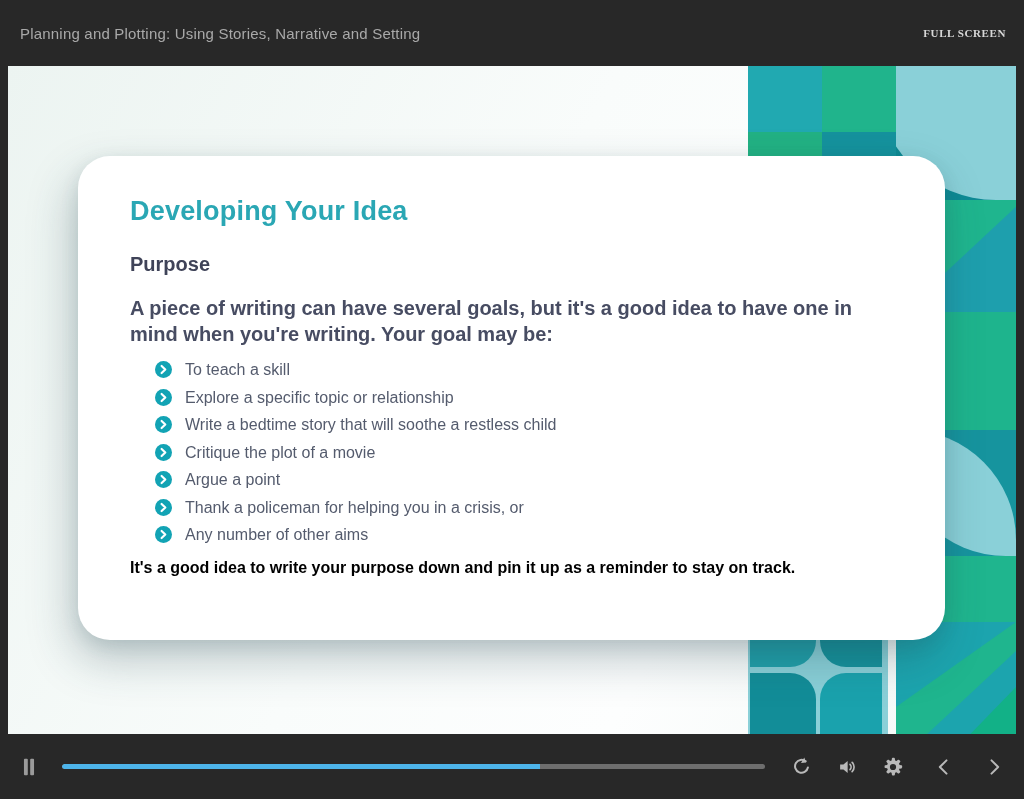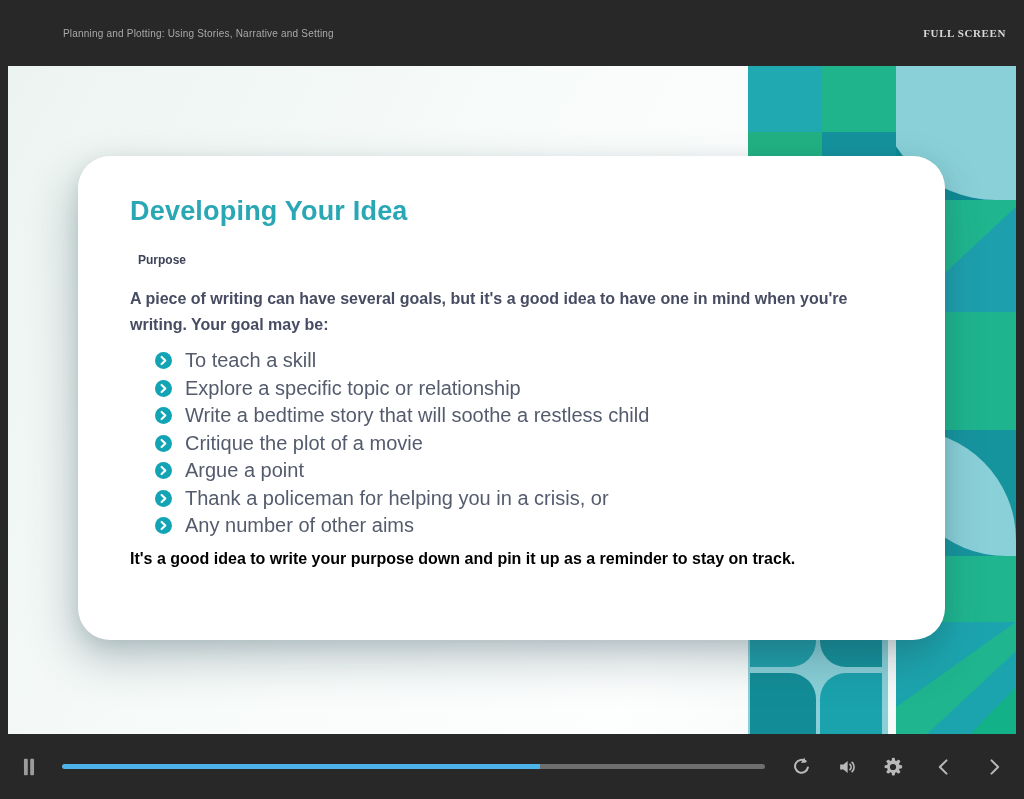--- a/index.html
+++ b/index.html
@@ -17,7 +17,7 @@
     background:#282828;display:flex;align-items:center;justify-content:space-between;
     box-sizing:border-box;padding:0 10px 0 20px;
   }
-  .course-title{color:#a9a9a9;font-size:10px;letter-spacing:.2px;margin-left:43px;}
+  .course-title{color:#a9a9a9;font-size:15px;letter-spacing:.2px;}
   .fullscreen-btn{
     background:none;border:none;cursor:pointer;
     color:#d8d8d8;font-size:11px;font-weight:bold;letter-spacing:.6px;

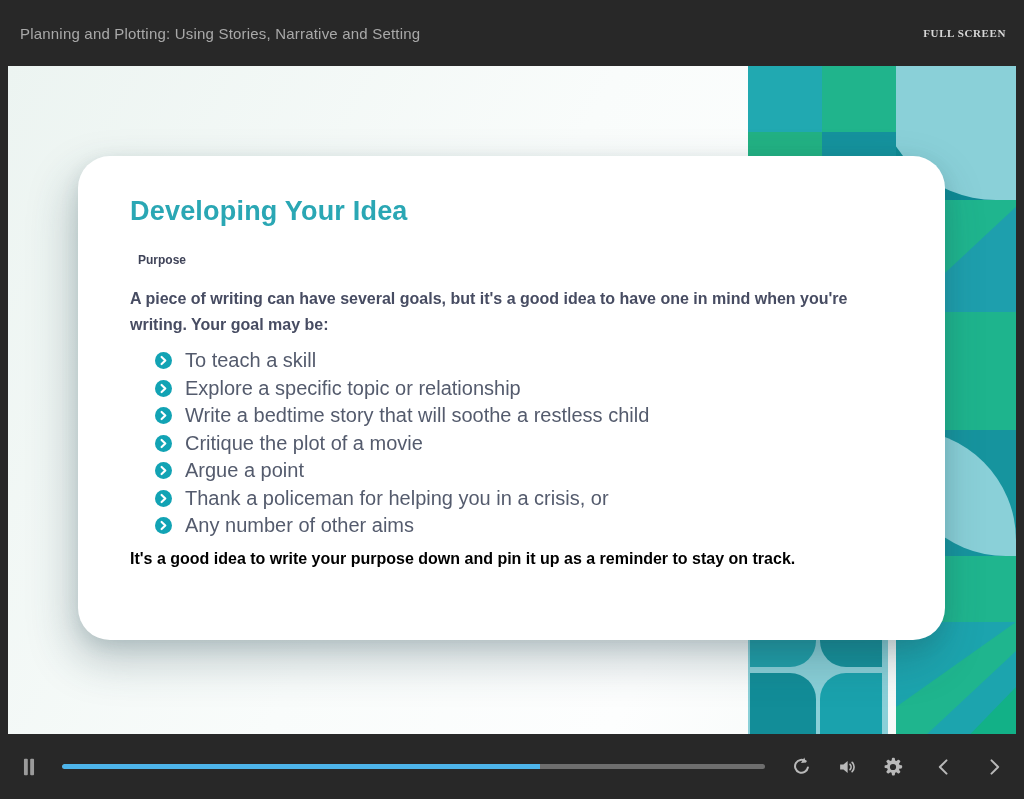--- a/index.html
+++ b/index.html
@@ -44,7 +44,7 @@
     margin:0 0 26px;color:#2aa7b4;font-size:27px;font-weight:bold;letter-spacing:.2px;
   }
   .card h2{
-    margin:0 8px 19px;color:#3f4358;font-size:12px;font-weight:bold;
+    margin:0 0 19px;color:#3f4358;font-size:20px;font-weight:bold;
   }
   .lead{
     margin:0 0 14px;color:#474c62;font-size:16px;font-weight:bold;line-height:26px;max-width:760px;

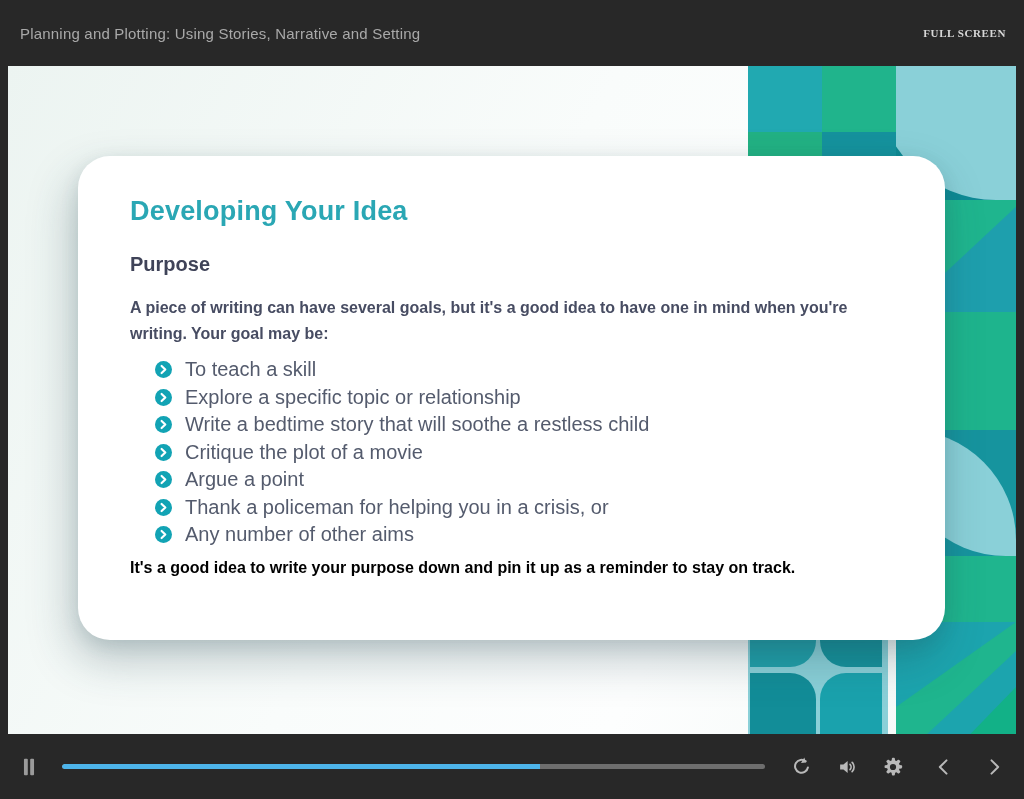--- a/index.html
+++ b/index.html
@@ -47,7 +47,7 @@
     margin:0 0 19px;color:#3f4358;font-size:20px;font-weight:bold;
   }
   .lead{
-    margin:0 0 14px;color:#474c62;font-size:16px;font-weight:bold;line-height:26px;max-width:760px;
+    margin:0 0 14px;color:#474c62;font-size:20px;font-weight:bold;line-height:26px;max-width:760px;
   }
   .bullets{list-style:none;margin:0 0 0 25px;padding:0;}
   .bullets li{

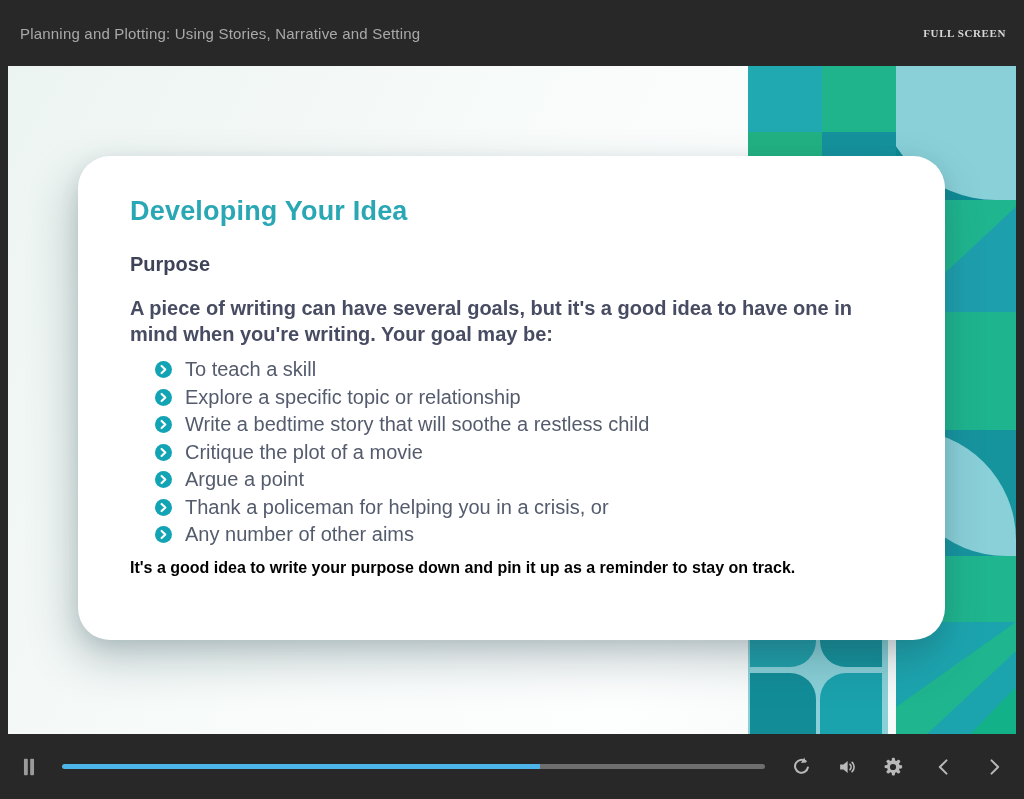--- a/index.html
+++ b/index.html
@@ -51,7 +51,7 @@
   }
   .bullets{list-style:none;margin:0 0 0 25px;padding:0;}
   .bullets li{
-    display:flex;align-items:center;margin:0 0 10.5px;color:#545b6d;font-size:20px;line-height:17px;
+    display:flex;align-items:center;margin:0 0 10.5px;color:#545b6d;font-size:16px;line-height:17px;
   }
   .b-icon{flex:0 0 auto;width:17px;height:17px;margin-right:13px;display:inline-flex;}
   .closing{

